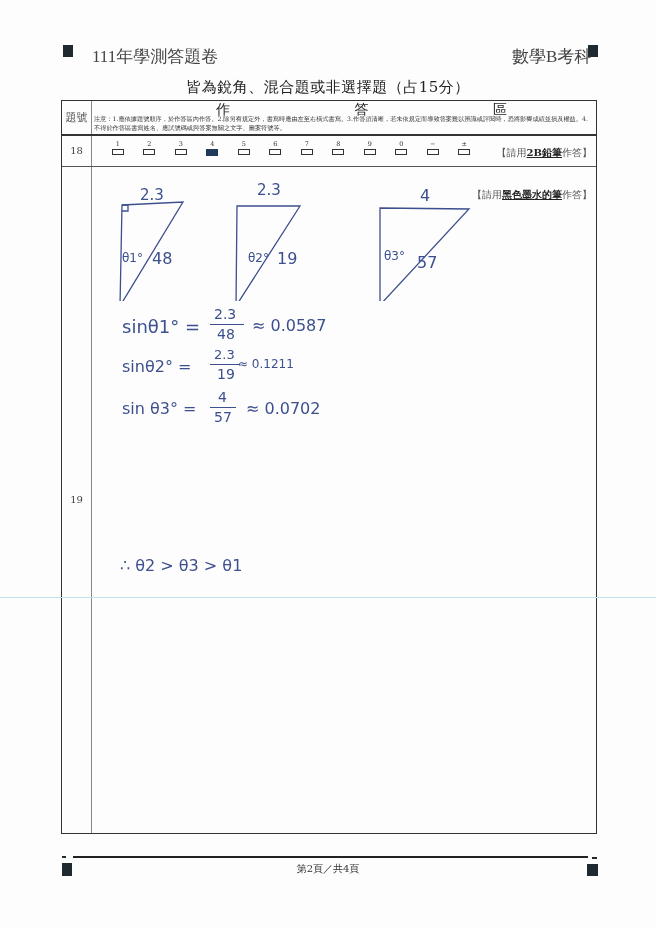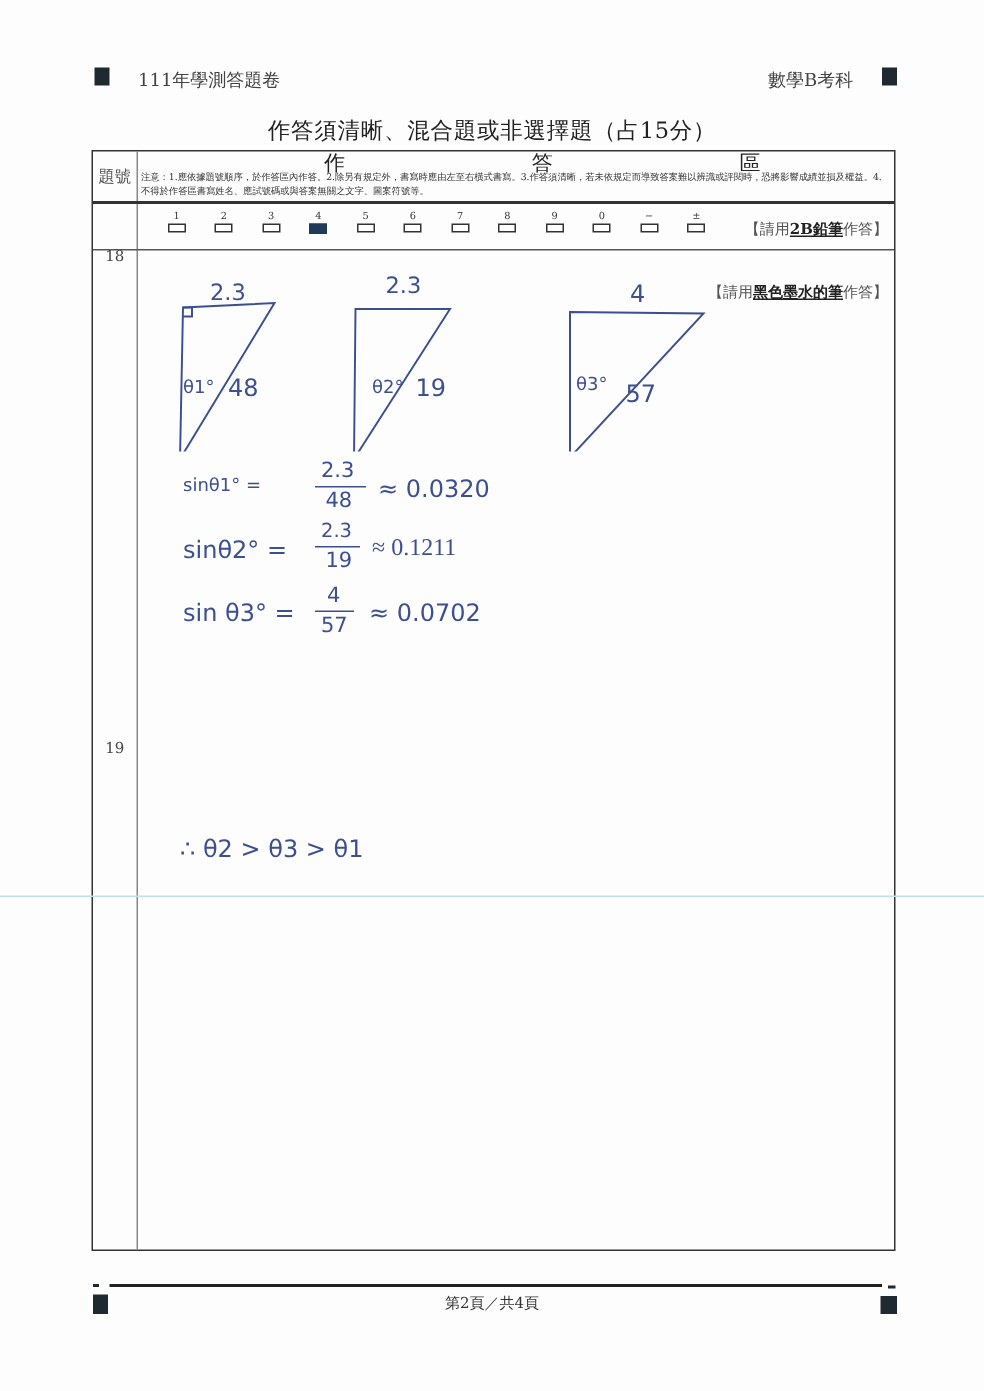--- a/index.html
+++ b/index.html
@@ -6,7 +6,7 @@
   body { width:656px; height:927px; background:#fdfdfd; position:relative; overflow:hidden;
          font-family:"DejaVu Serif", serif; color:#333; }
   .mark { position:absolute; background:#1f2a30; }
-  .hdr-text { position:absolute; font-size:12px; color:#444; }
+  .hdr-text { position:absolute; font-size:17px; color:#444;font-family:Liberation Serif, serif; }
   .title { position:absolute; left:0; width:656px; top:78px; text-align:center; font-size:15px; color:#222; letter-spacing:0.5px; }
   .table { position:absolute; left:61px; top:100px; width:536px; height:734px; border:1.5px solid #333; box-sizing:border-box; }
   .col-line { position:absolute; left:29px; top:0; bottom:0; width:1px; background:#888; }

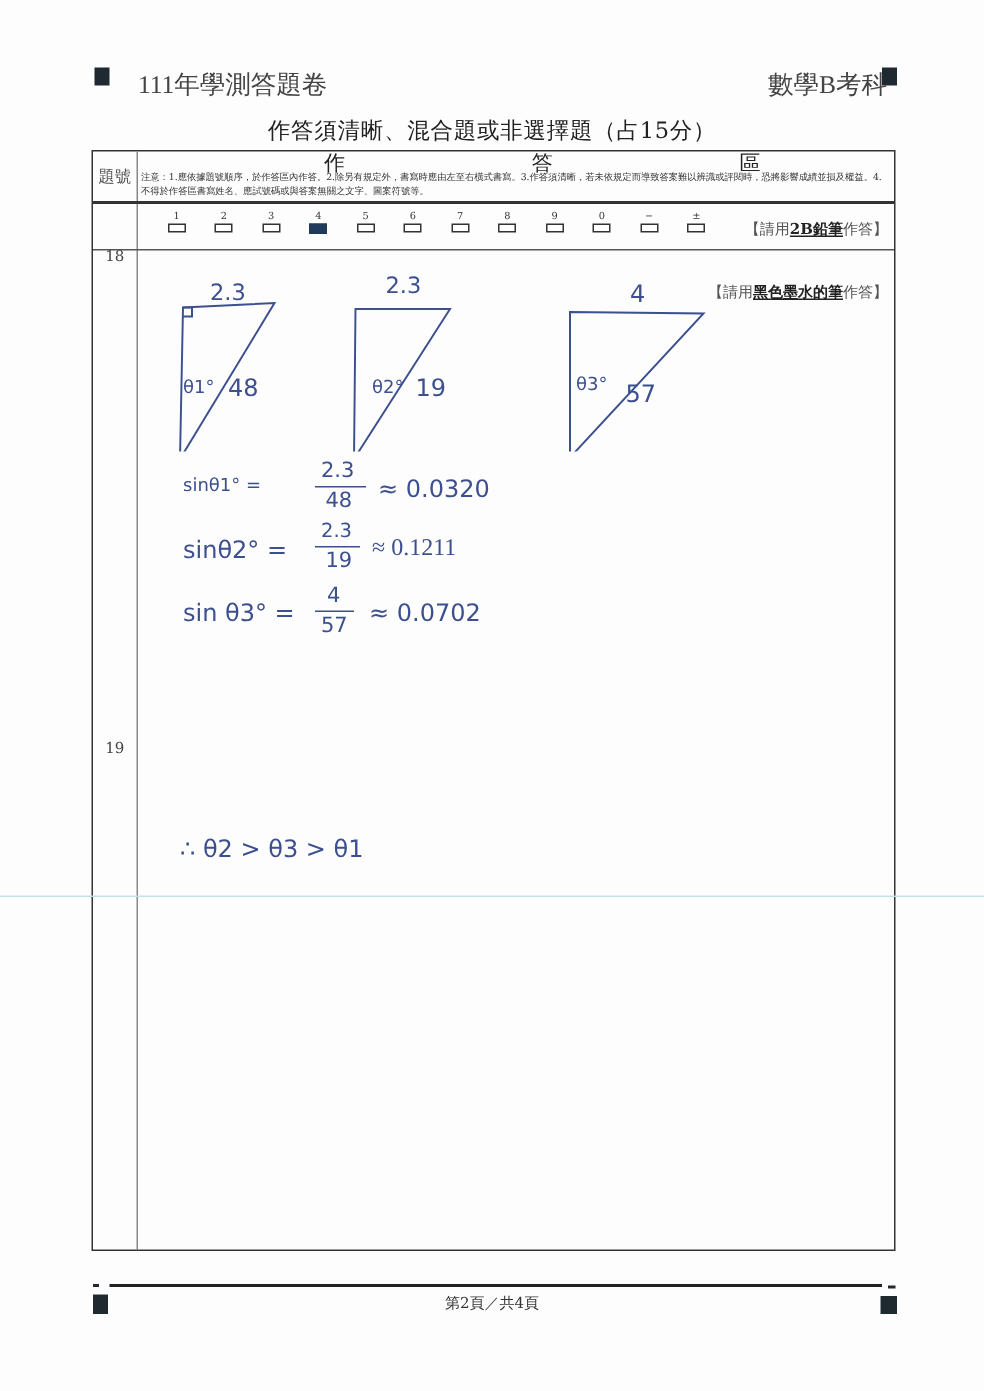--- a/index.html
+++ b/index.html
@@ -39,7 +39,7 @@
 <div class="hdr-text" style="left:92px;top:45px;">111年學測答題卷</div>
 <div class="hdr-text" style="left:512px;top:45px;">數學B考科</div>
 
-<div class="title">作答須清晰、混合題或非選擇題（占15分）</div>
+<div class="title">皆為銳角、混合題或非選擇題（占15分）</div>
 
 <div class="table">
   <div class="col-line"></div>

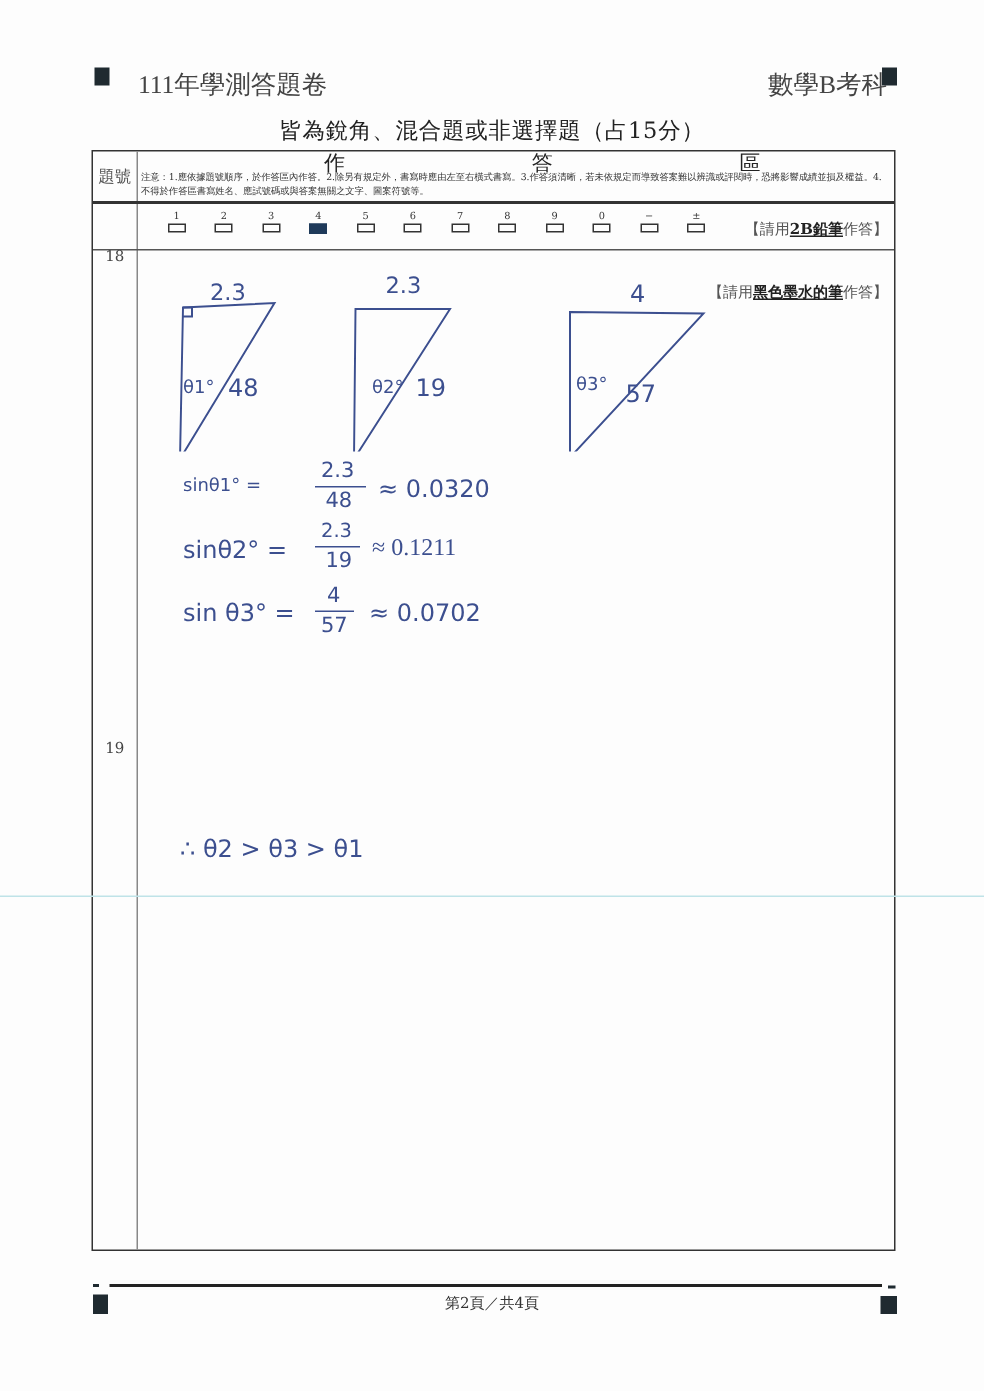--- a/index.html
+++ b/index.html
@@ -48,7 +48,7 @@
   <div class="notice">注意：1.應依據題號順序，於作答區內作答。2.除另有規定外，書寫時應由左至右橫式書寫。3.作答須清晰，若未依規定而導致答案難以辨識或評閱時，恐將影響成績並損及權益。4.不得於作答區書寫姓名、應試號碼或與答案無關之文字、圖案符號等。</div>
   <div class="hline thick" style="top:33px;"></div>
 
-  <div class="qnum" style="top:44px;margin-top:21px;">18</div>
+  <div class="qnum" style="top:44px;">18</div>
   <div class="bubbles">
     <div class="bubble">
         <span class="d">1</span>

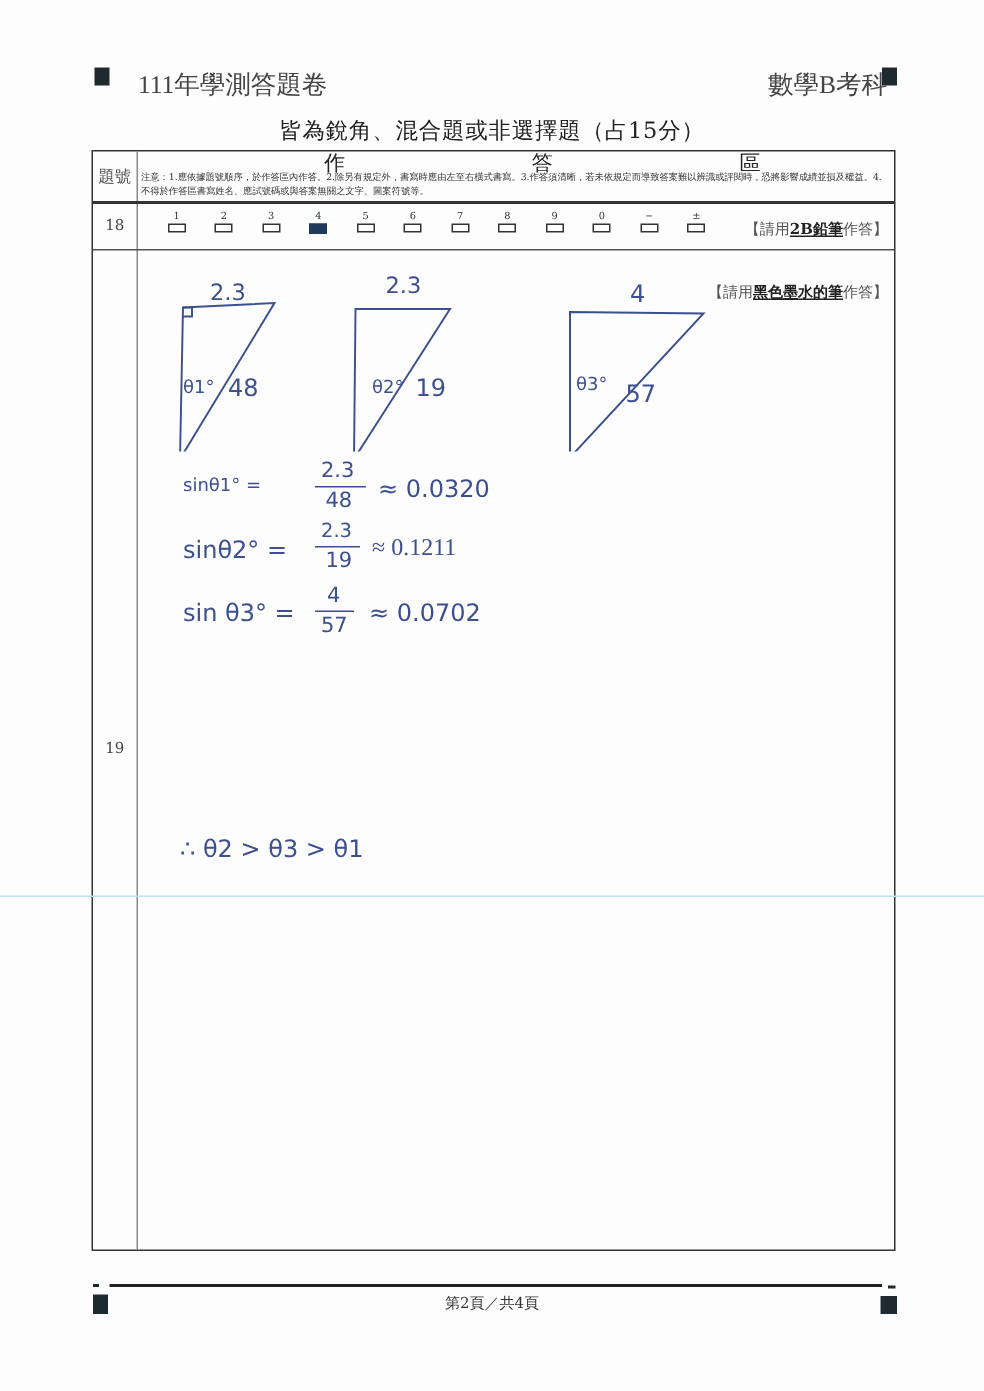--- a/index.html
+++ b/index.html
@@ -128,7 +128,7 @@
   <span class="hand" style="left:322px;top:148px;font-size:12px;">θ3°</span>
 
   <div style="position:absolute;left:60px;top:205px;height:40px;">
-    <span class="hand" style="left:0;top:10px;font-size:12px;">sinθ1° =</span>
+    <span class="hand" style="left:0;top:10px;font-size:18px;">sinθ1° =</span>
     <span class="hand" style="left:92px;top:0px;font-size:14px;">2.3</span>
     <span class="hand" style="left:88px;top:18px;width:34px;height:1px;background:#3c4f8f;"></span>
     <span class="hand" style="left:95px;top:20px;font-size:14px;">48</span>

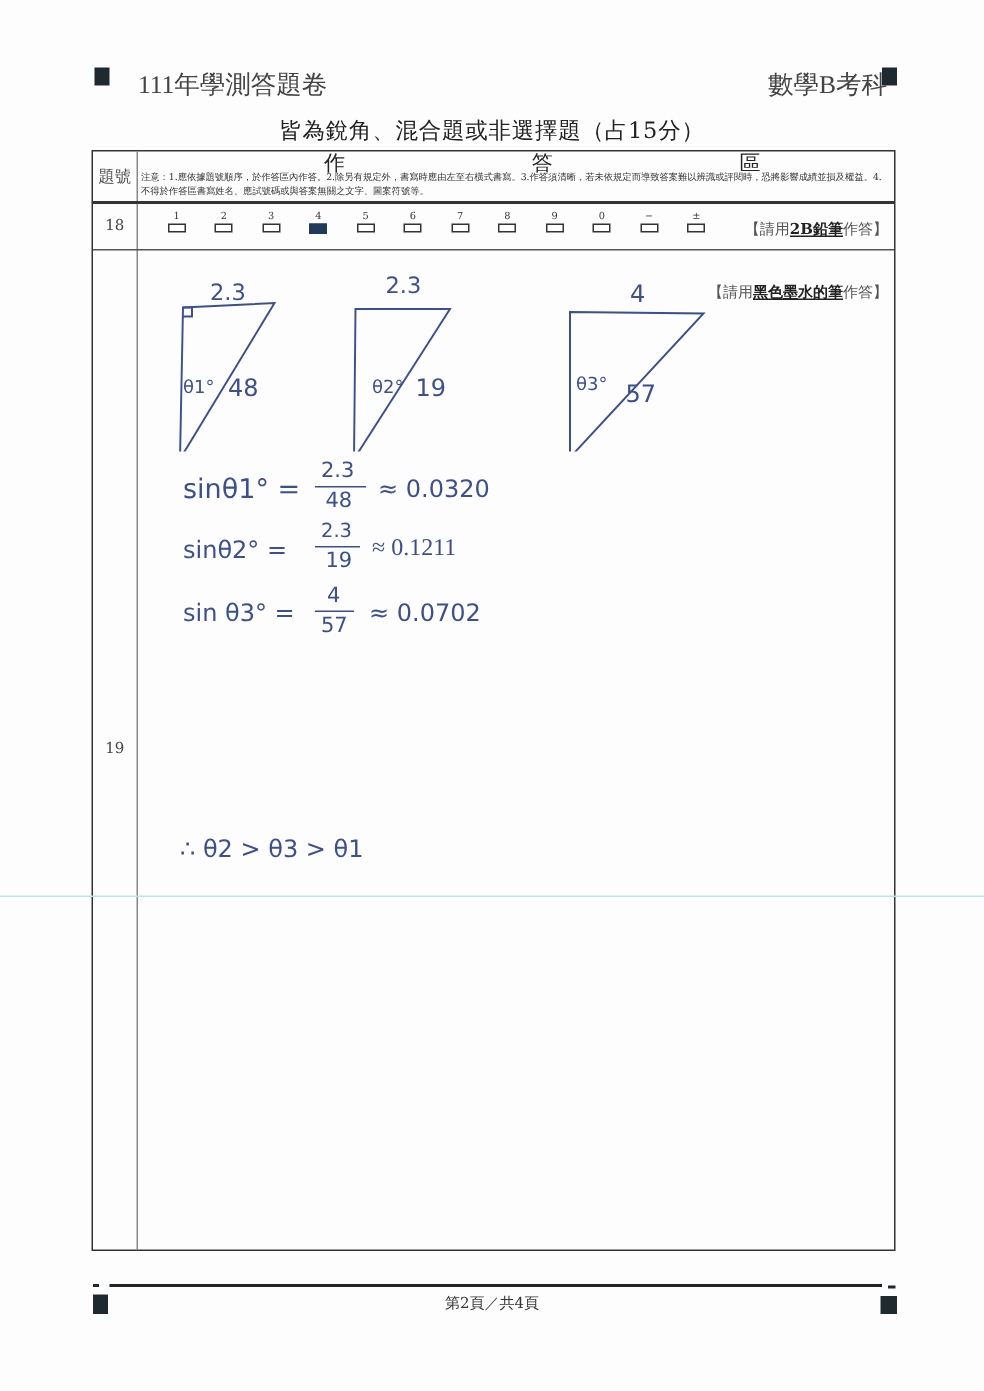--- a/index.html
+++ b/index.html
@@ -132,7 +132,7 @@
     <span class="hand" style="left:92px;top:0px;font-size:14px;">2.3</span>
     <span class="hand" style="left:88px;top:18px;width:34px;height:1px;background:#3c4f8f;"></span>
     <span class="hand" style="left:95px;top:20px;font-size:14px;">48</span>
-    <span class="hand" style="left:130px;top:10px;font-size:16px;">≈ 0.0320</span>
+    <span class="hand" style="left:130px;top:10px;font-size:16px;">≈ 0.0587</span>
   </div>
   <div style="position:absolute;left:60px;top:246px;height:40px;">
     <span class="hand" style="left:0;top:10px;font-size:16px;">sinθ2° =</span>

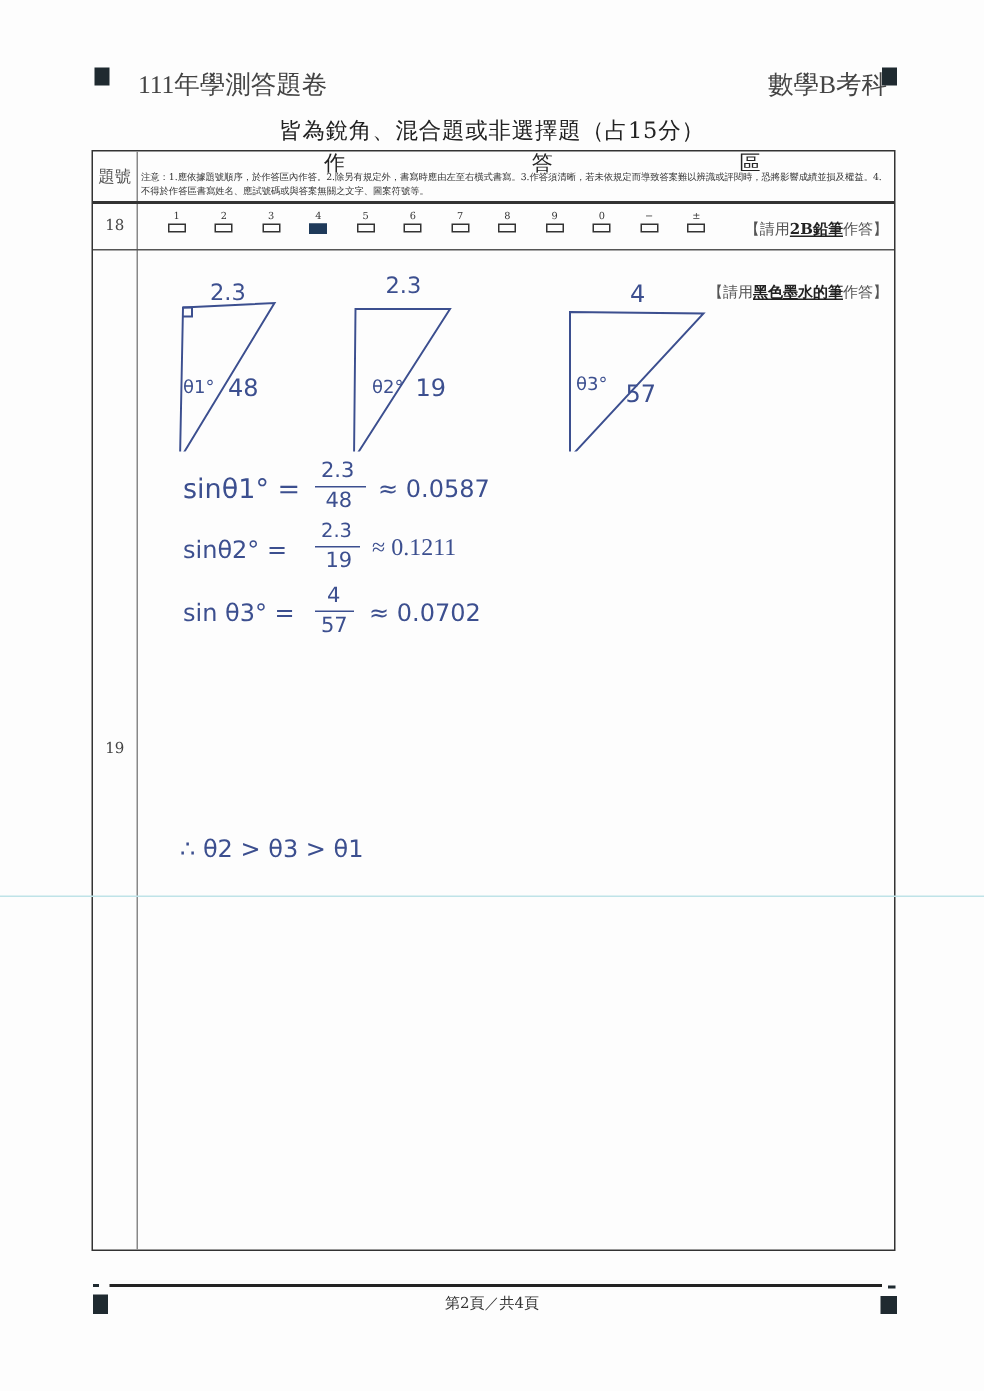--- a/index.html
+++ b/index.html
@@ -139,7 +139,7 @@
     <span class="hand" style="left:92px;top:0px;font-size:13px;">2.3</span>
     <span class="hand" style="left:88px;top:17px;width:30px;height:1px;background:#3c4f8f;"></span>
     <span class="hand" style="left:95px;top:19px;font-size:14px;">19</span>
-    <span class="hand" style="left:126px;top:10px;font-size:16px;font-family:Liberation Serif, serif;">≈ 0.1211</span>
+    <span class="hand" style="left:116px;top:10px;font-size:12px;">≈ 0.1211</span>
   </div>
   <div style="position:absolute;left:60px;top:288px;height:40px;">
     <span class="hand" style="left:0;top:10px;font-size:16px;">sin θ3° =</span>

